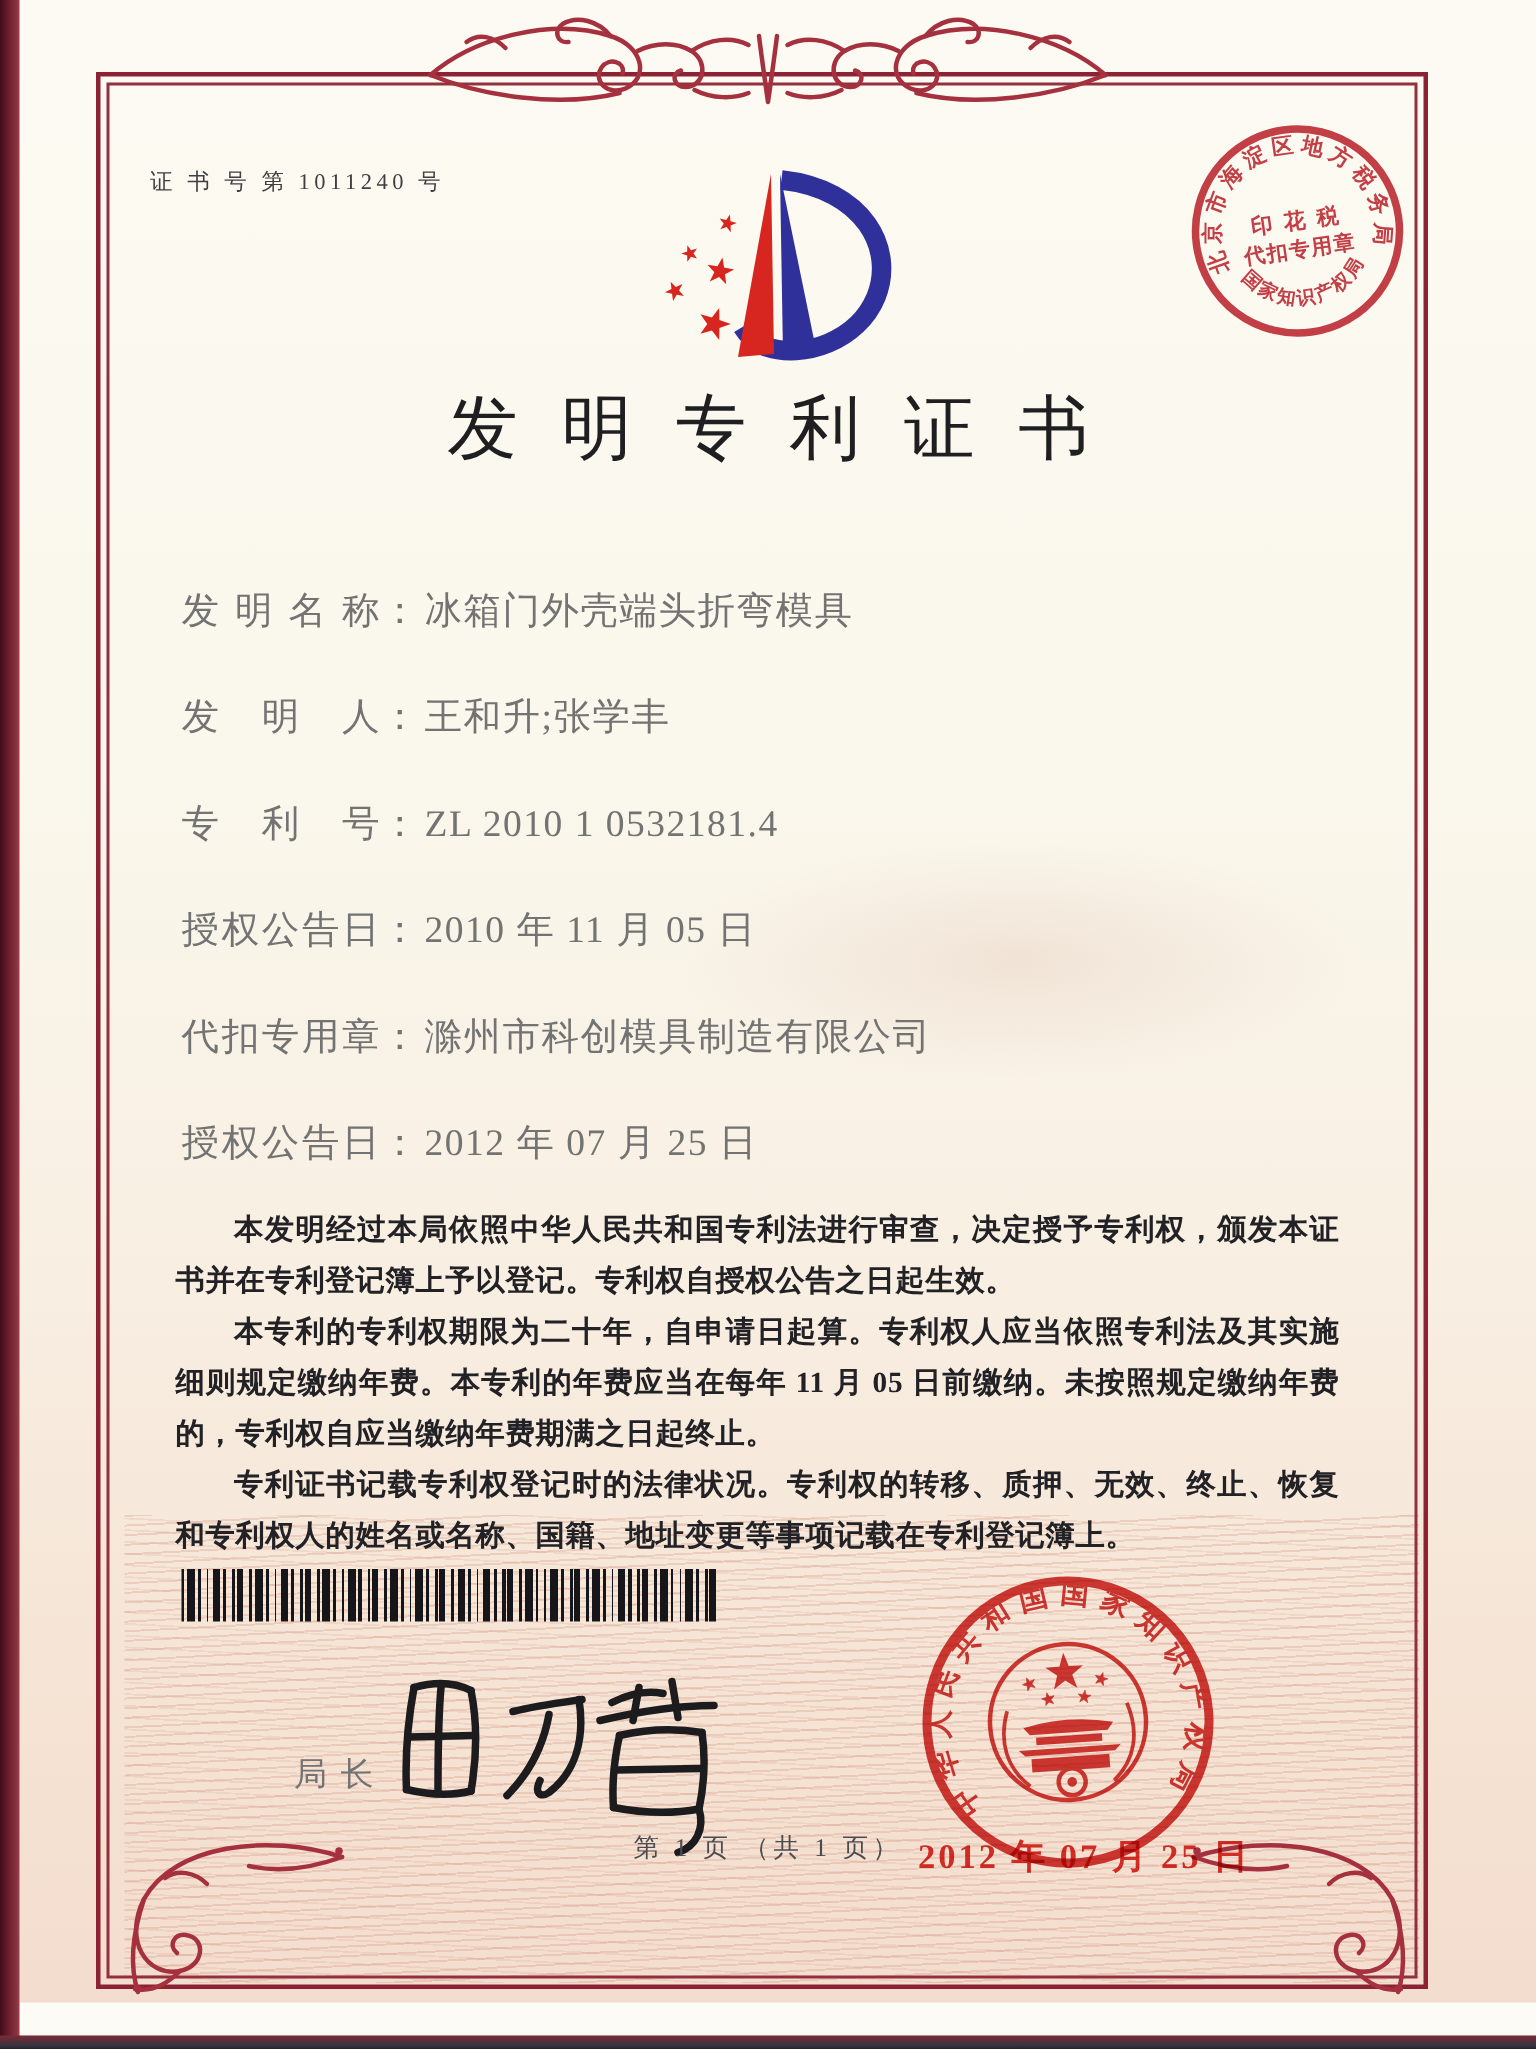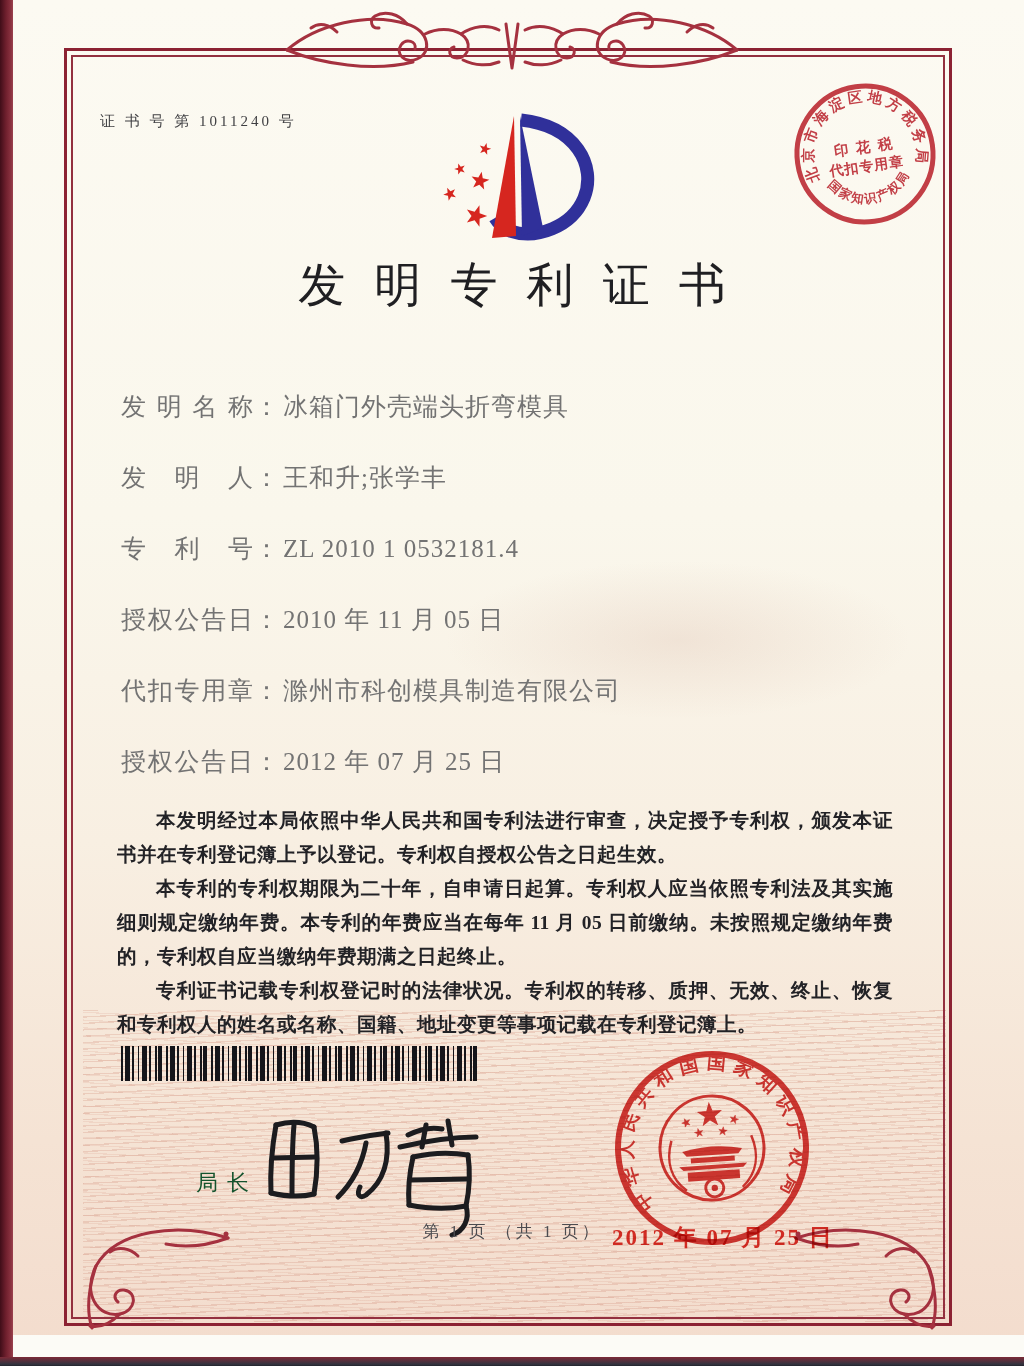--- a/index.html
+++ b/index.html
@@ -58,7 +58,7 @@
       #15151a 34px 36px, rgba(0,0,0,0) 36px 37px,
       #15151a 37px 41px, rgba(0,0,0,0) 41px 45px);}
   
-  .signer-title{left:196px;top:1168px;font-size:22px;letter-spacing:9px;color:#14532d;z-index:3;}
+  .signer-title{left:196px;top:1168px;font-size:22px;letter-spacing:9px;color:#737373;z-index:3;}
   .sig{left:250px;top:1095px;z-index:3;}
   .sig path{stroke:#1c1c1f;stroke-width:5;fill:none;stroke-linecap:round;stroke-linejoin:round;}
   

